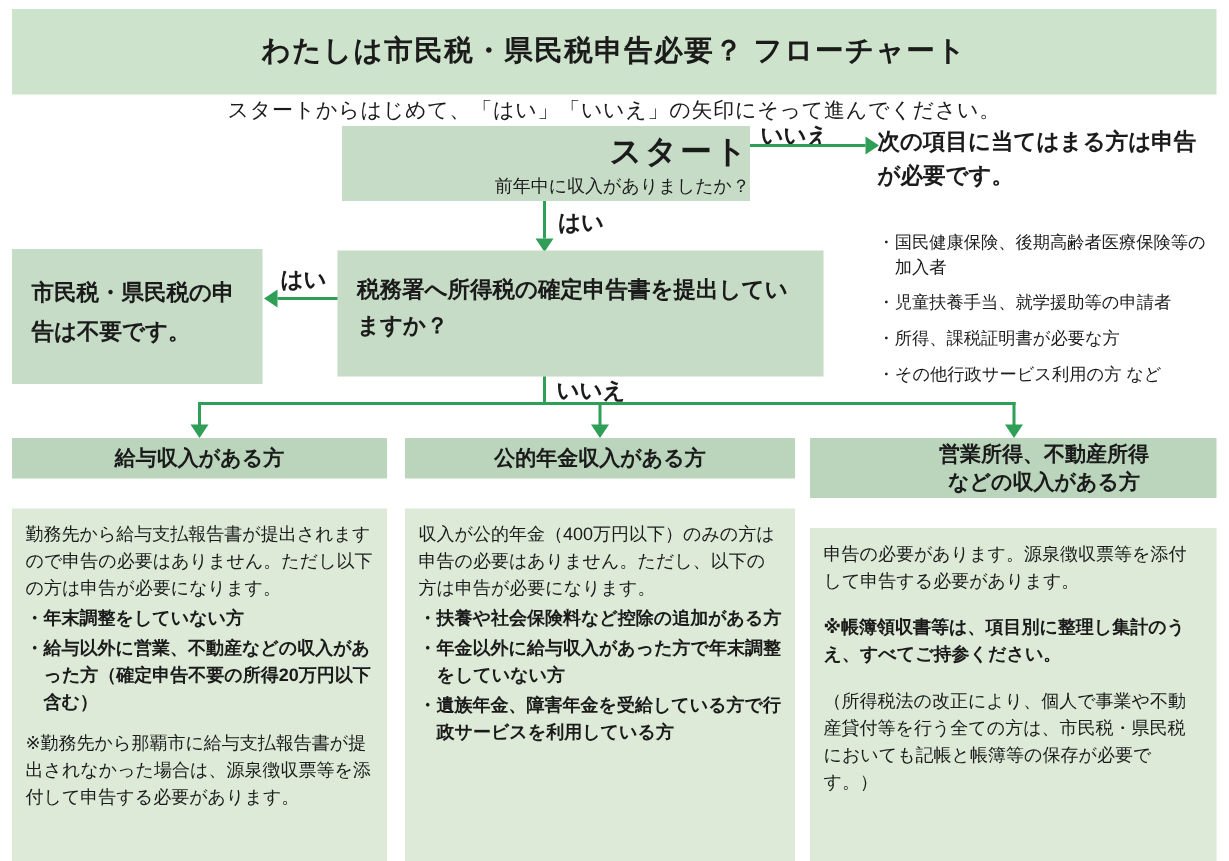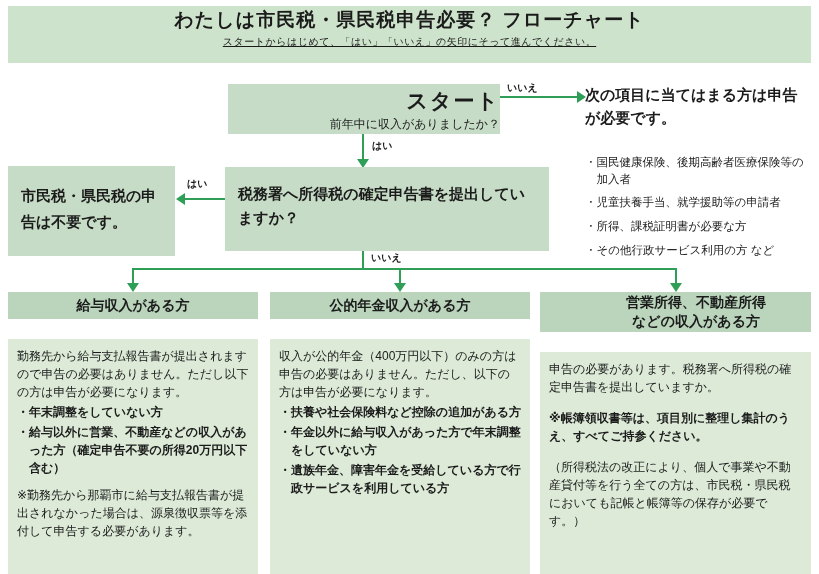--- a/index.html
+++ b/index.html
@@ -8,7 +8,7 @@
   .page { position:relative; width:819px; height:574px; background:#fff; overflow:hidden; }
 
   .banner { position:absolute; left:8px; top:6px; width:803px; height:57px;
-            background:var(--banner-bg,#cee3cb); text-align:center; padding-top:1px; }
+            background:var(--banner-bg,#cee3cb); text-align:center; padding-top:15px; }
   .banner h1 { font-size:19px; font-weight:bold; letter-spacing:1px; }
   .banner p  { font-size:10px; margin-top:2px; letter-spacing:.5px;text-decoration:underline; }
 

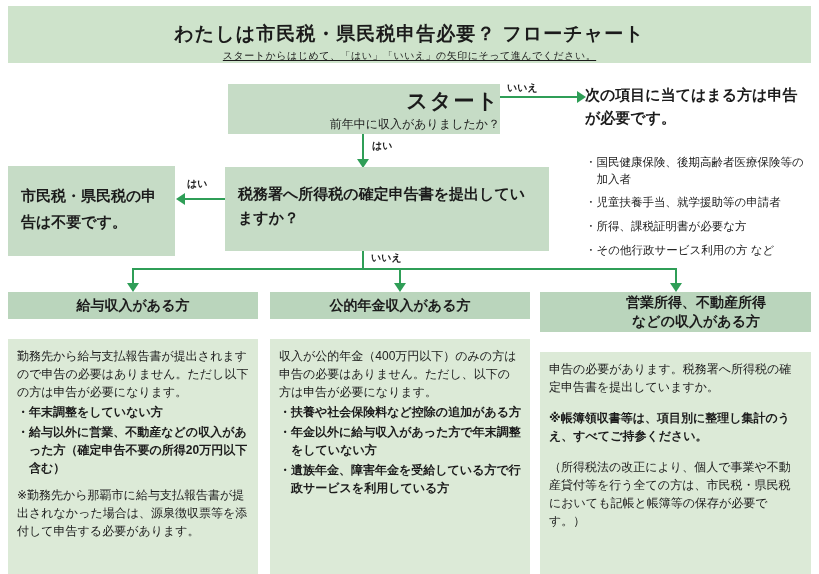--- a/index.html
+++ b/index.html
@@ -10,7 +10,7 @@
   .banner { position:absolute; left:8px; top:6px; width:803px; height:57px;
             background:var(--banner-bg,#cee3cb); text-align:center; padding-top:15px; }
   .banner h1 { font-size:19px; font-weight:bold; letter-spacing:1px; }
-  .banner p  { font-size:10px; margin-top:2px; letter-spacing:.5px;text-decoration:underline; }
+  .banner p  { font-size:14px; margin-top:18px; letter-spacing:.5px; }
 
   .gbox { position:absolute; background:var(--box-bg,#c6dcc6); }
   .start { left:228px; top:84px; width:272px; height:50px; text-align:right; padding-top:3px; }

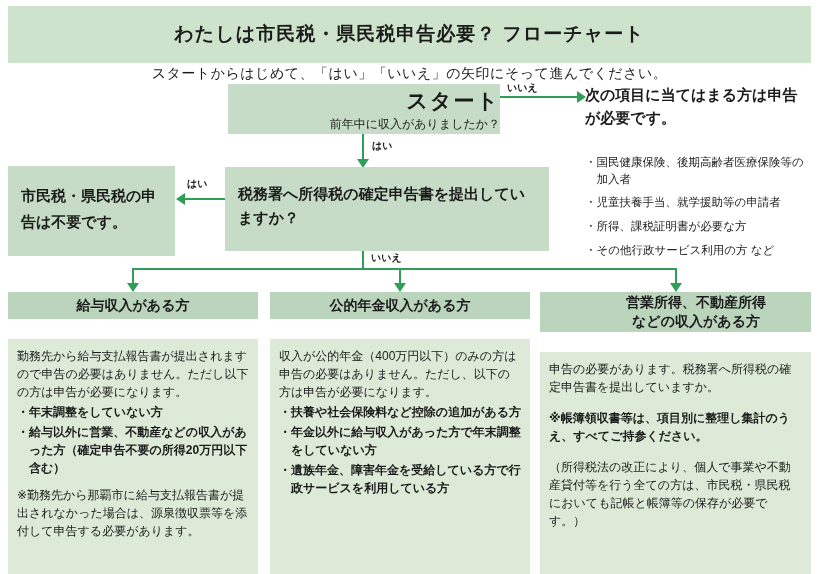--- a/index.html
+++ b/index.html
@@ -32,7 +32,7 @@
   .ah-r { border-top:6px solid transparent; border-bottom:6px solid transparent; border-left:9px solid var(--arrow,#2f9e57); }
   .ah-l { border-top:6px solid transparent; border-bottom:6px solid transparent; border-right:9px solid var(--arrow,#2f9e57); }
   .ah-d { border-left:6px solid transparent; border-right:6px solid transparent; border-top:9px solid var(--arrow,#2f9e57); }
-  .lbl { position:absolute; font-size:10px; font-weight:bold; white-space:nowrap; }
+  .lbl { position:absolute; font-size:15px; font-weight:bold; white-space:nowrap; }
 
   .col { position:absolute; top:292px; }
   .colheader { background:var(--col-header-bg,#bad5bc); font-weight:bold; text-align:center; font-size:14px;

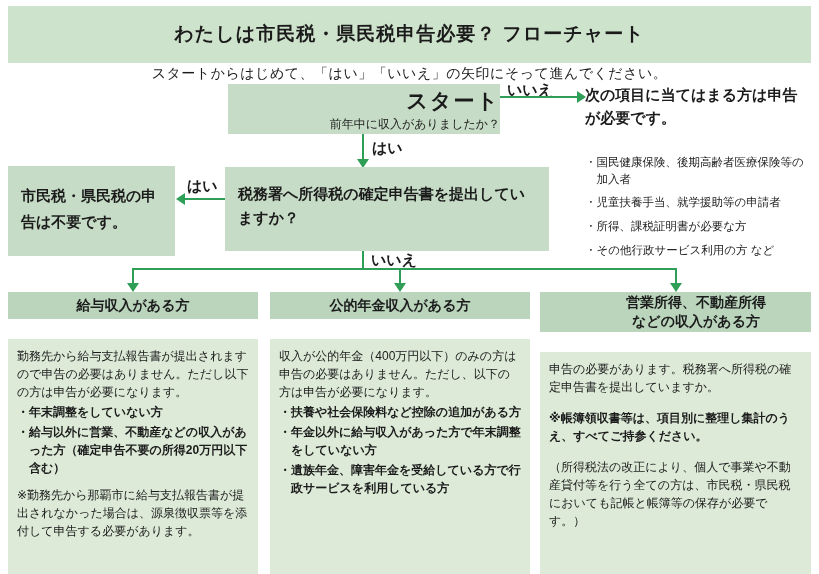--- a/index.html
+++ b/index.html
@@ -138,7 +138,7 @@
     <div class="colheader" style="height:40px;padding-left:41px;">営業所得、不動産所得
 などの収入がある方</div>
     <div class="colbody" style="height:232px;">
-      <p>申告の必要があります。税務署へ所得税の確定申告書を提出していますか。</p>
+      <p>申告の必要があります。源泉徴収票等を添付して申告する必要があります。</p>
       <p class="note-bold">※帳簿領収書等は、項目別に整理し集計のうえ、すべてご持参ください。</p>
       <p class="note-paren">（所得税法の改正により、個人で事業や不動産貸付等を行う全ての方は、市民税・県民税においても記帳と帳簿等の保存が必要です。）</p>
     </div>

